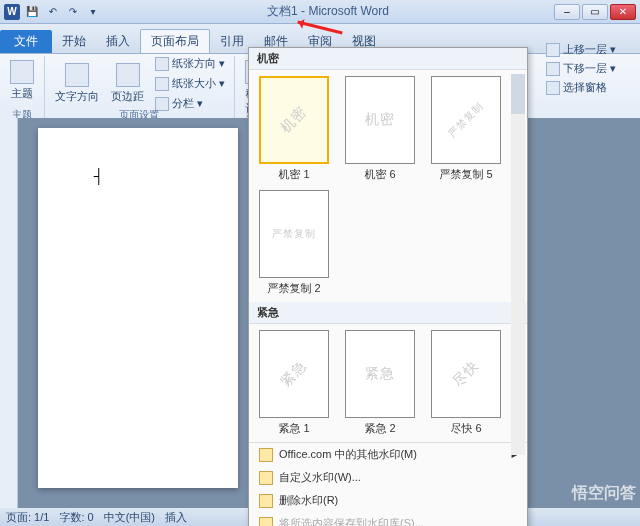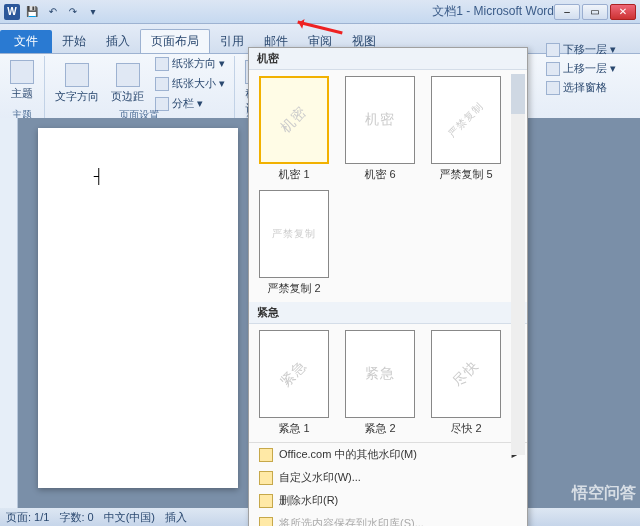--- a/index.html
+++ b/index.html
@@ -9,7 +9,7 @@
 .titlebar .word-icon { width: 16px; height: 16px; background: #2b579a; color: #fff; font-weight: bold; font-size: 10px; display: flex; align-items: center; justify-content: center; border-radius: 2px; }
 .titlebar .qat { display: flex; gap: 2px; margin-left: 4px; }
 .titlebar .qat-btn { width: 18px; height: 18px; display: flex; align-items: center; justify-content: center; font-size: 10px; color: #2a486f; }
-.titlebar .title { flex: 1; text-align: right; color: #3a5b88; font-size: 12px; }
+.titlebar .title { flex: 1; text-align: center; color: #3a5b88; font-size: 12px; }
 .titlebar .wincontrols { display: flex; gap: 2px; }
 .titlebar .wcbtn { width: 26px; height: 16px; background: linear-gradient(#f0f4fa,#d2deef); border: 1px solid #9aaed0; border-radius: 2px; display: flex; align-items: center; justify-content: center; font-size: 10px; }
 .titlebar .wcbtn.close { background: linear-gradient(#e67,#c33); color: #fff; border-color: #a22; }

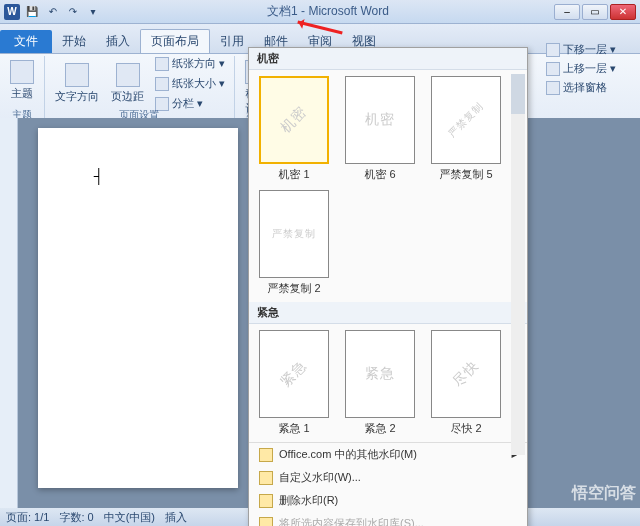--- a/index.html
+++ b/index.html
@@ -150,11 +150,11 @@
 <div class="right-panel">
   <div class="rp-row">
       <div class="rpicon"></div>
-      <span>下移一层 ▾</span>
+      <span>上移一层 ▾</span>
     </div>
   <div class="rp-row">
       <div class="rpicon"></div>
-      <span>上移一层 ▾</span>
+      <span>下移一层 ▾</span>
     </div>
   <div class="rp-row">
       <div class="rpicon"></div>

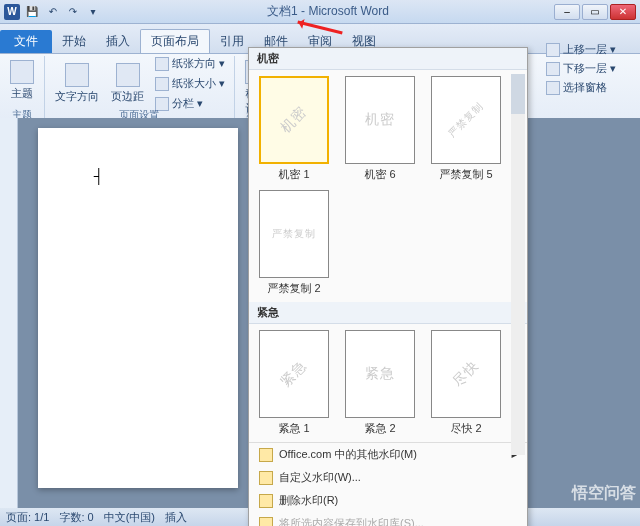--- a/index.html
+++ b/index.html
@@ -219,7 +219,7 @@
       <div class="dd-thumb">
           <span class="wm-text">尽快</span>
         </div>
-      <div class="dd-cap">尽快 2</div>
+      <div class="dd-cap">尽快 6</div>
     </div>
   </div>
   <div style="border-top:1px solid #ddd;">

